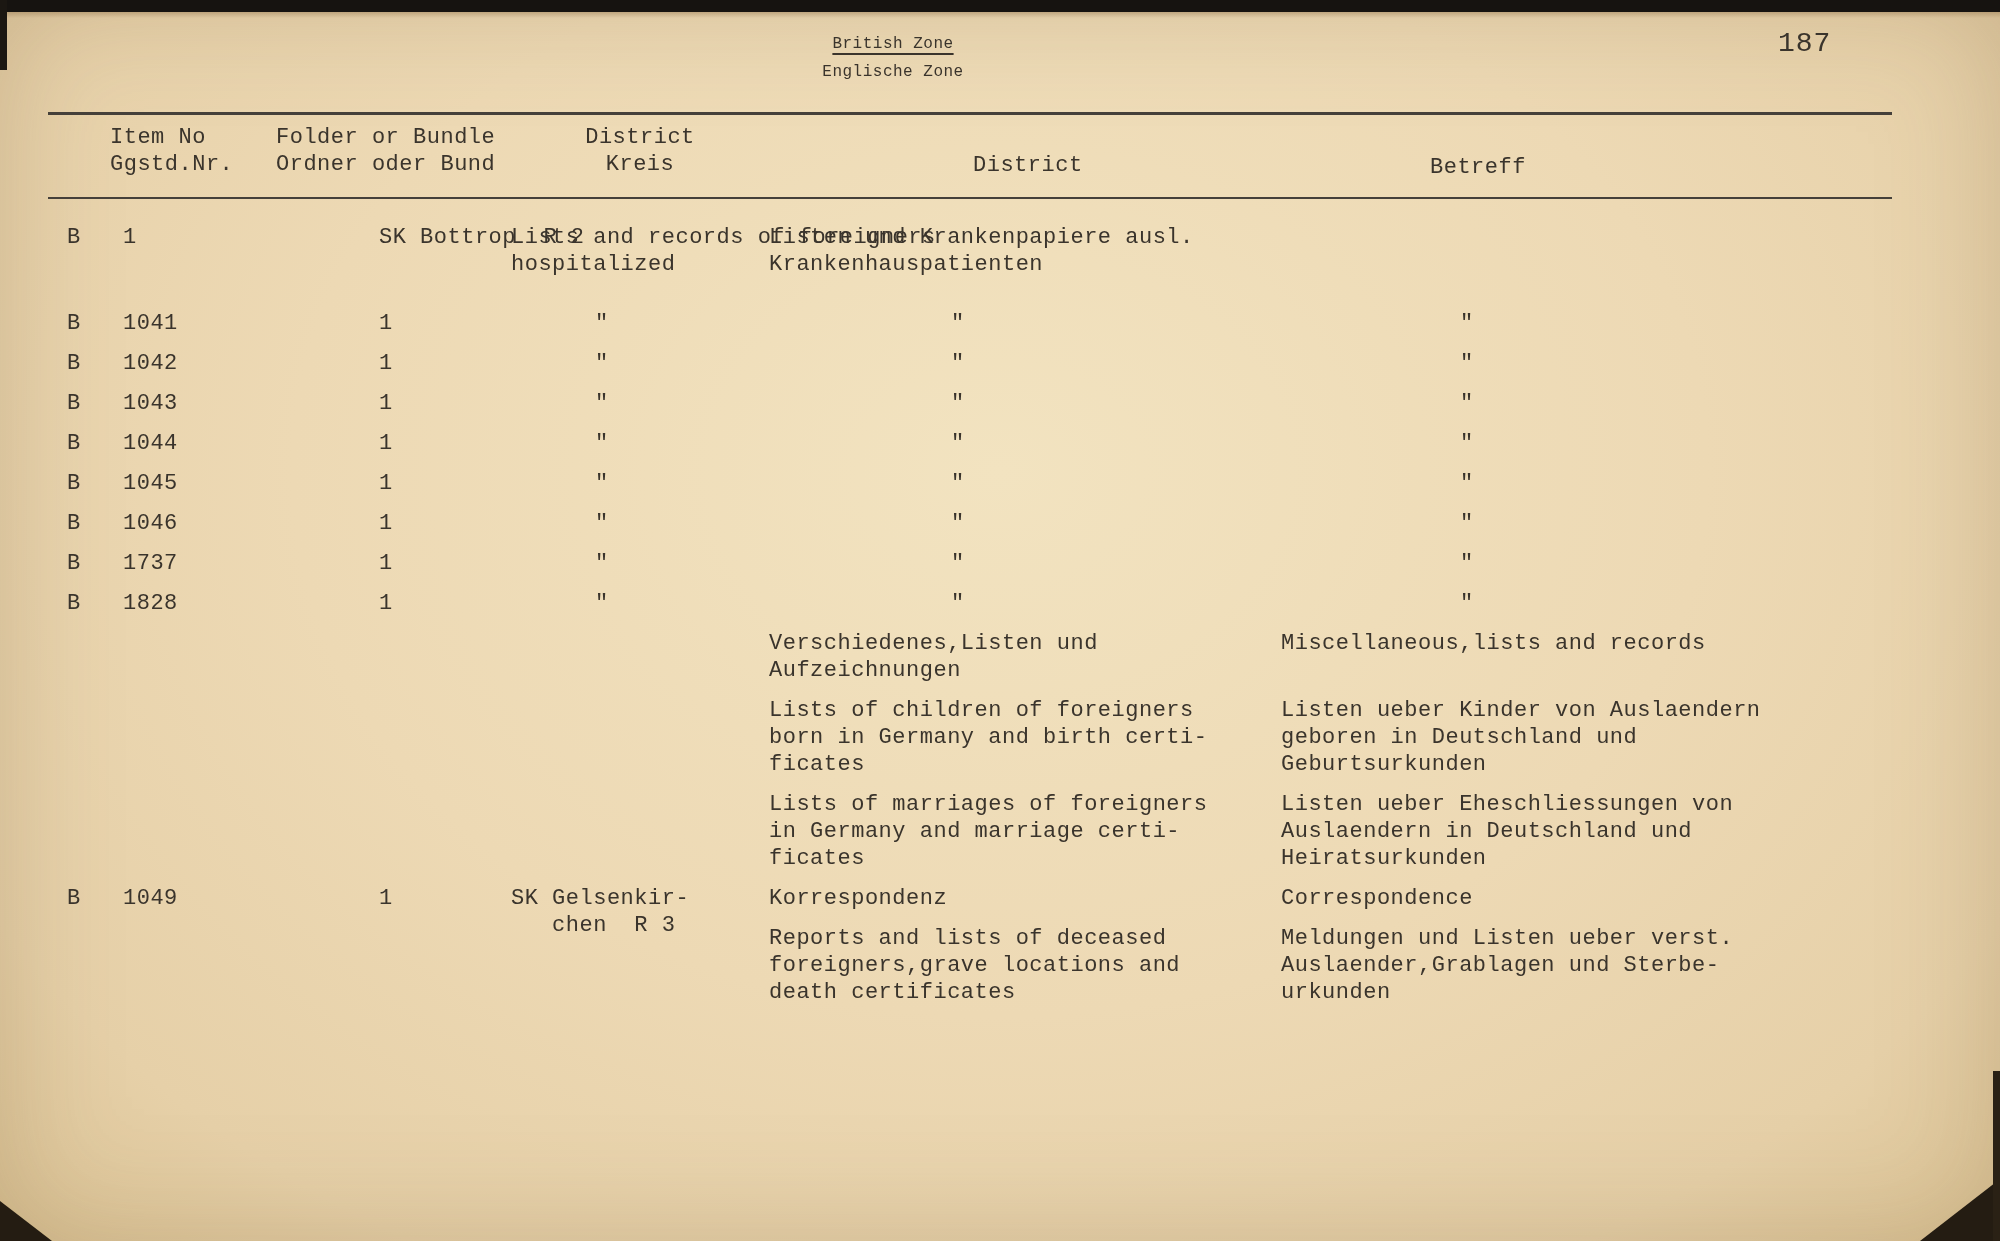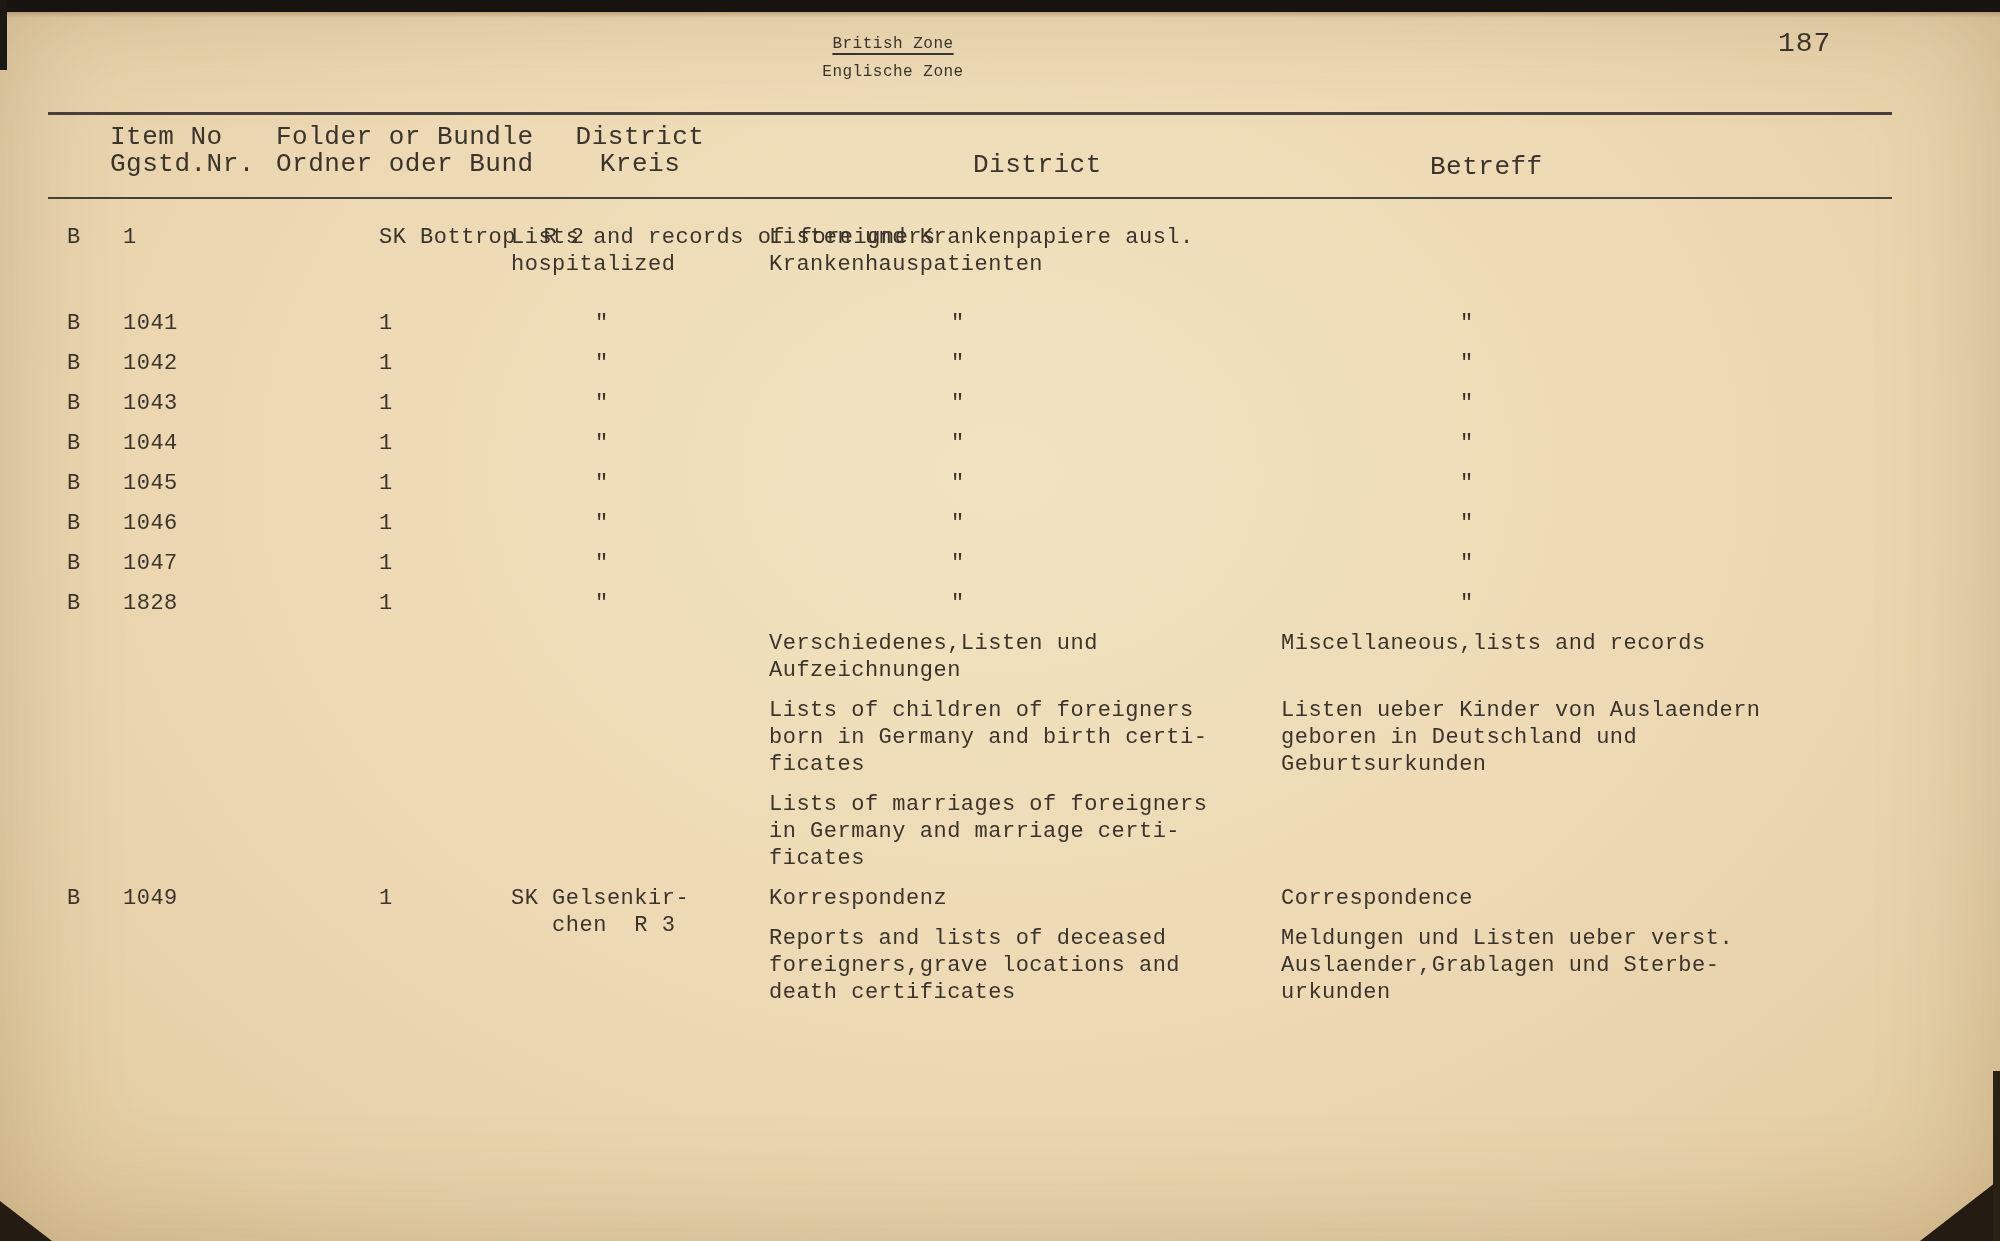--- a/index.html
+++ b/index.html
@@ -37,7 +37,7 @@
   .rule-1 { top:112px; height:3px; }
   .rule-2 { top:197px; height:2px; }
 
-  .hdr { position:absolute; font-size:26px; line-height:27px; color:#3a342c; }
+  .hdr { position:absolute; font-size:22px; line-height:27px; color:#3a342c; }
   .hdr-item   { left:110px; top:124px; }
   .hdr-folder { left:276px; top:124px; }
   .hdr-kreis  { left:511px; top:124px; width:258px; text-align:center; }

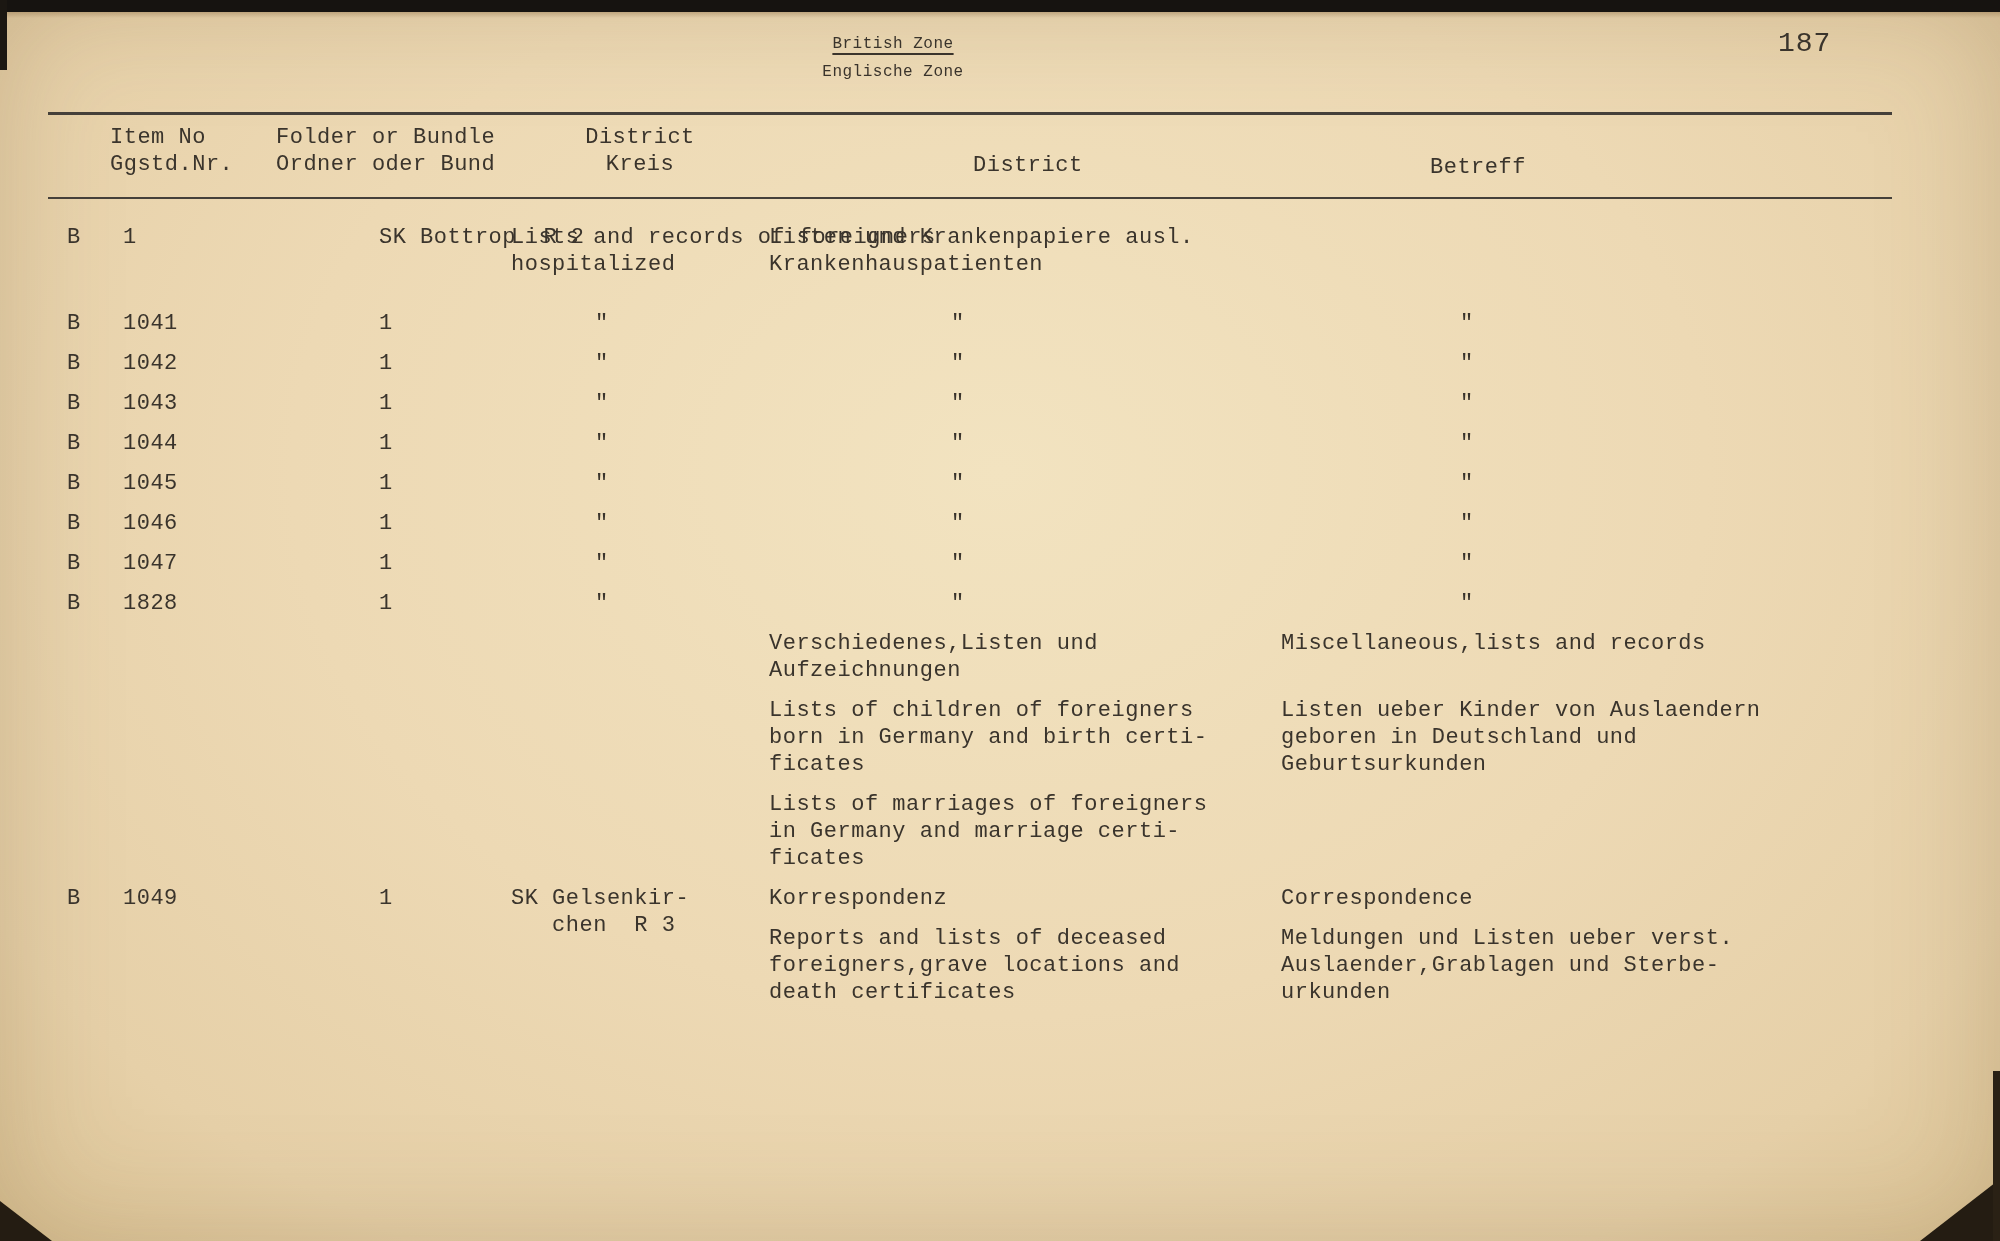--- a/index.html
+++ b/index.html
@@ -145,7 +145,7 @@
       </div>
       <div class="t-row">
         <div class="cell c-letter">B</div>
-        <div class="cell c-item">1047</div>
+        <div class="cell c-item">1737</div>
         <div class="cell c-folder">1</div>
         <div class="cell c-kreis ditto">"</div>
         <div class="cell c-district ditto">"</div>

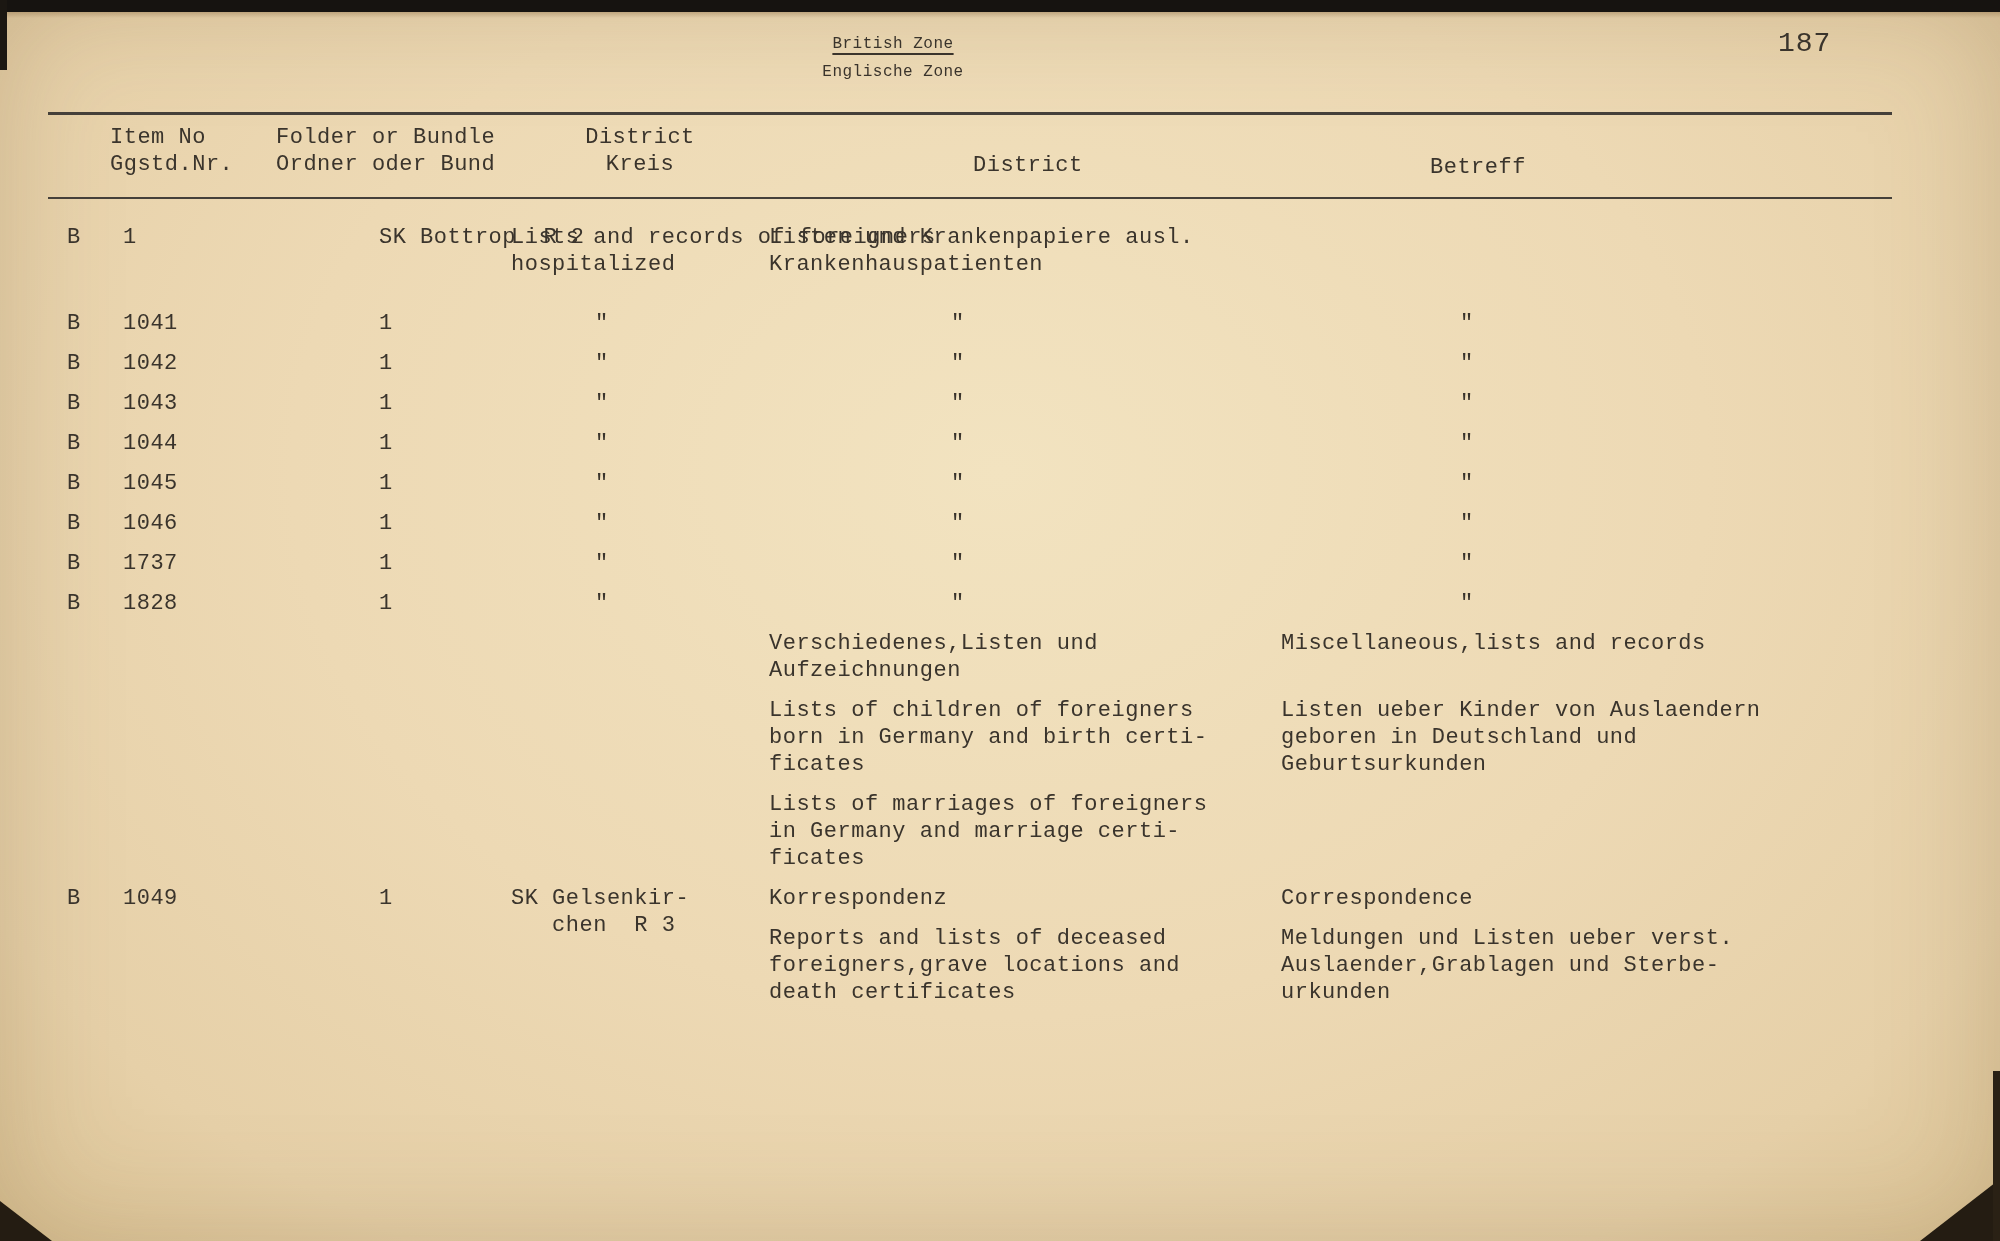--- a/index.html
+++ b/index.html
@@ -188,6 +188,9 @@
         <div class="cell c-district">Lists of marriages of foreigners
 in Germany and marriage certi-
 ficates</div>
+        <div class="cell c-betreff">Listen ueber Eheschliessungen von
+Auslaendern in Deutschland und
+Heiratsurkunden</div>
       </div>
       <div class="t-row">
         <div class="cell c-letter">B</div>

